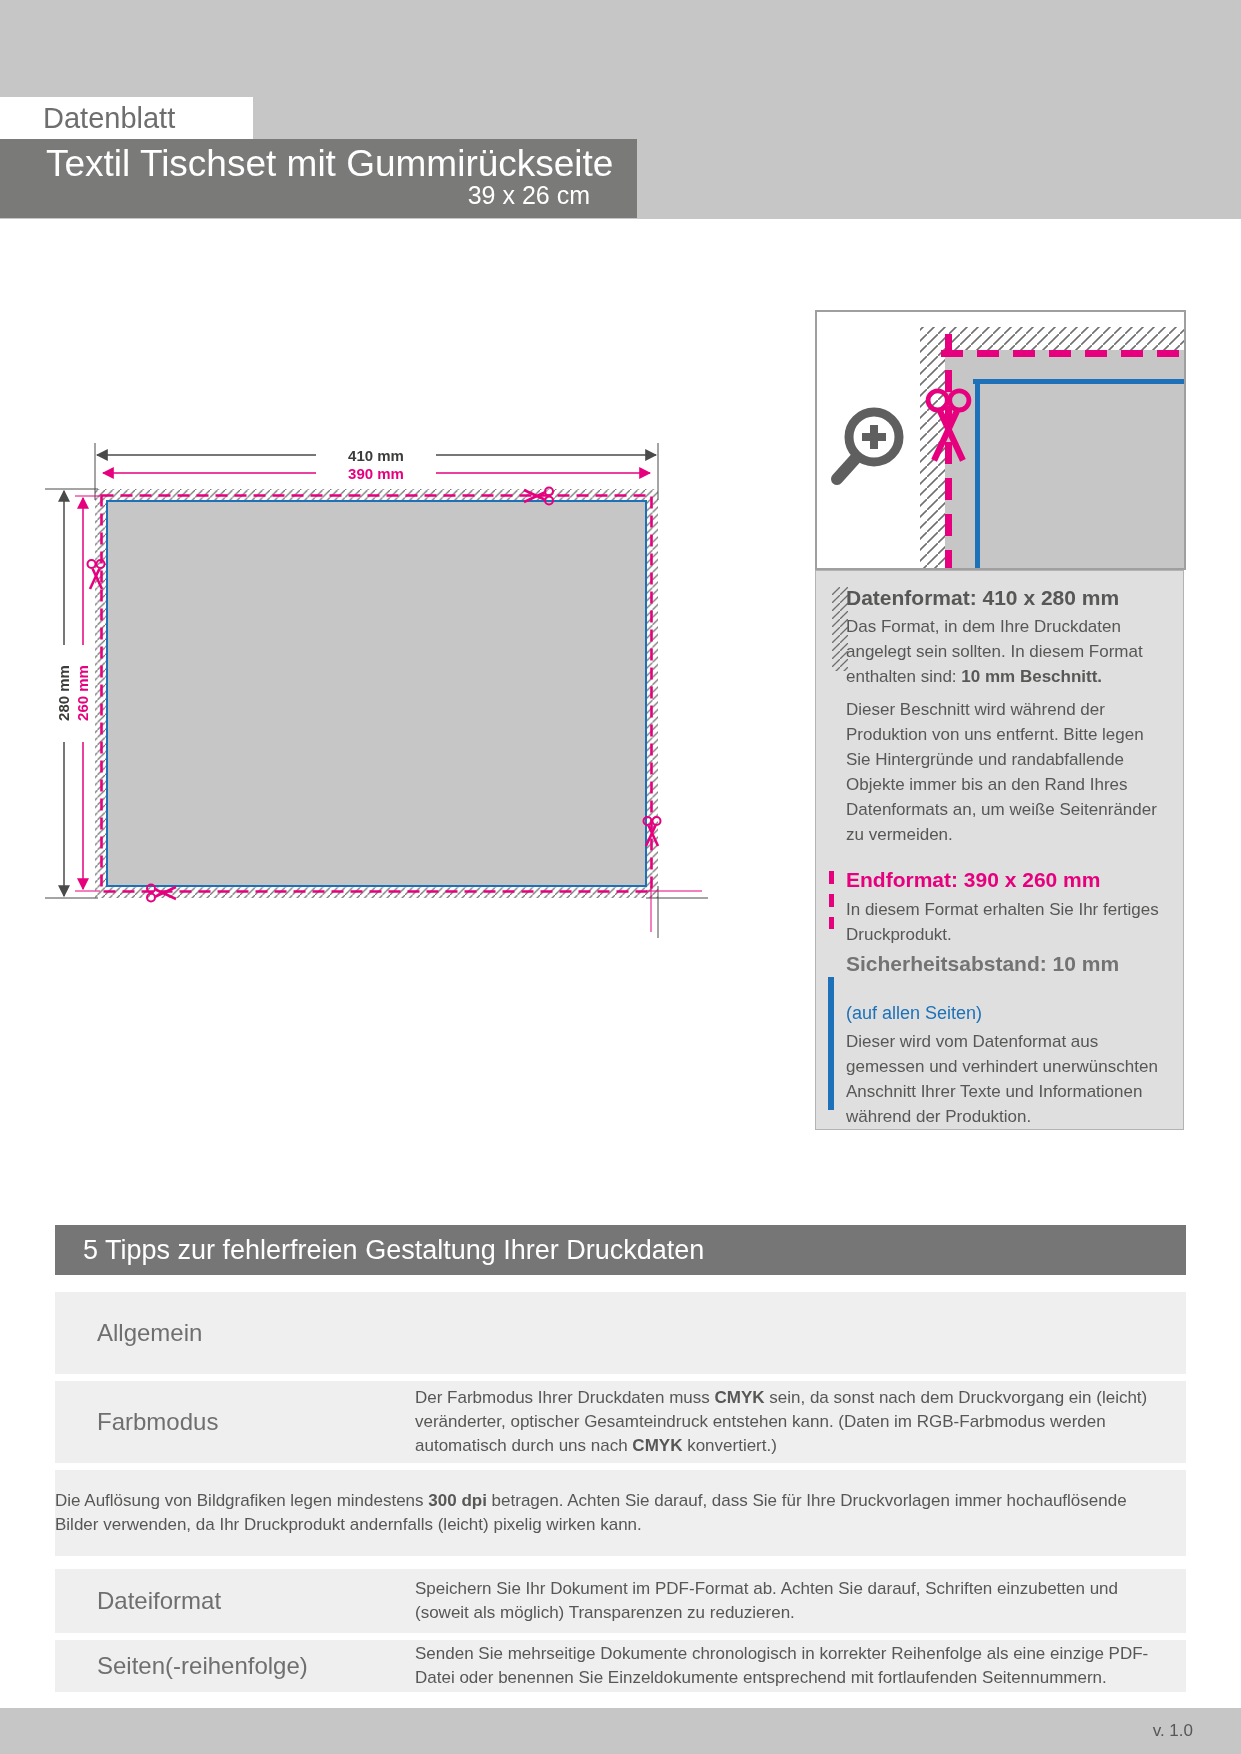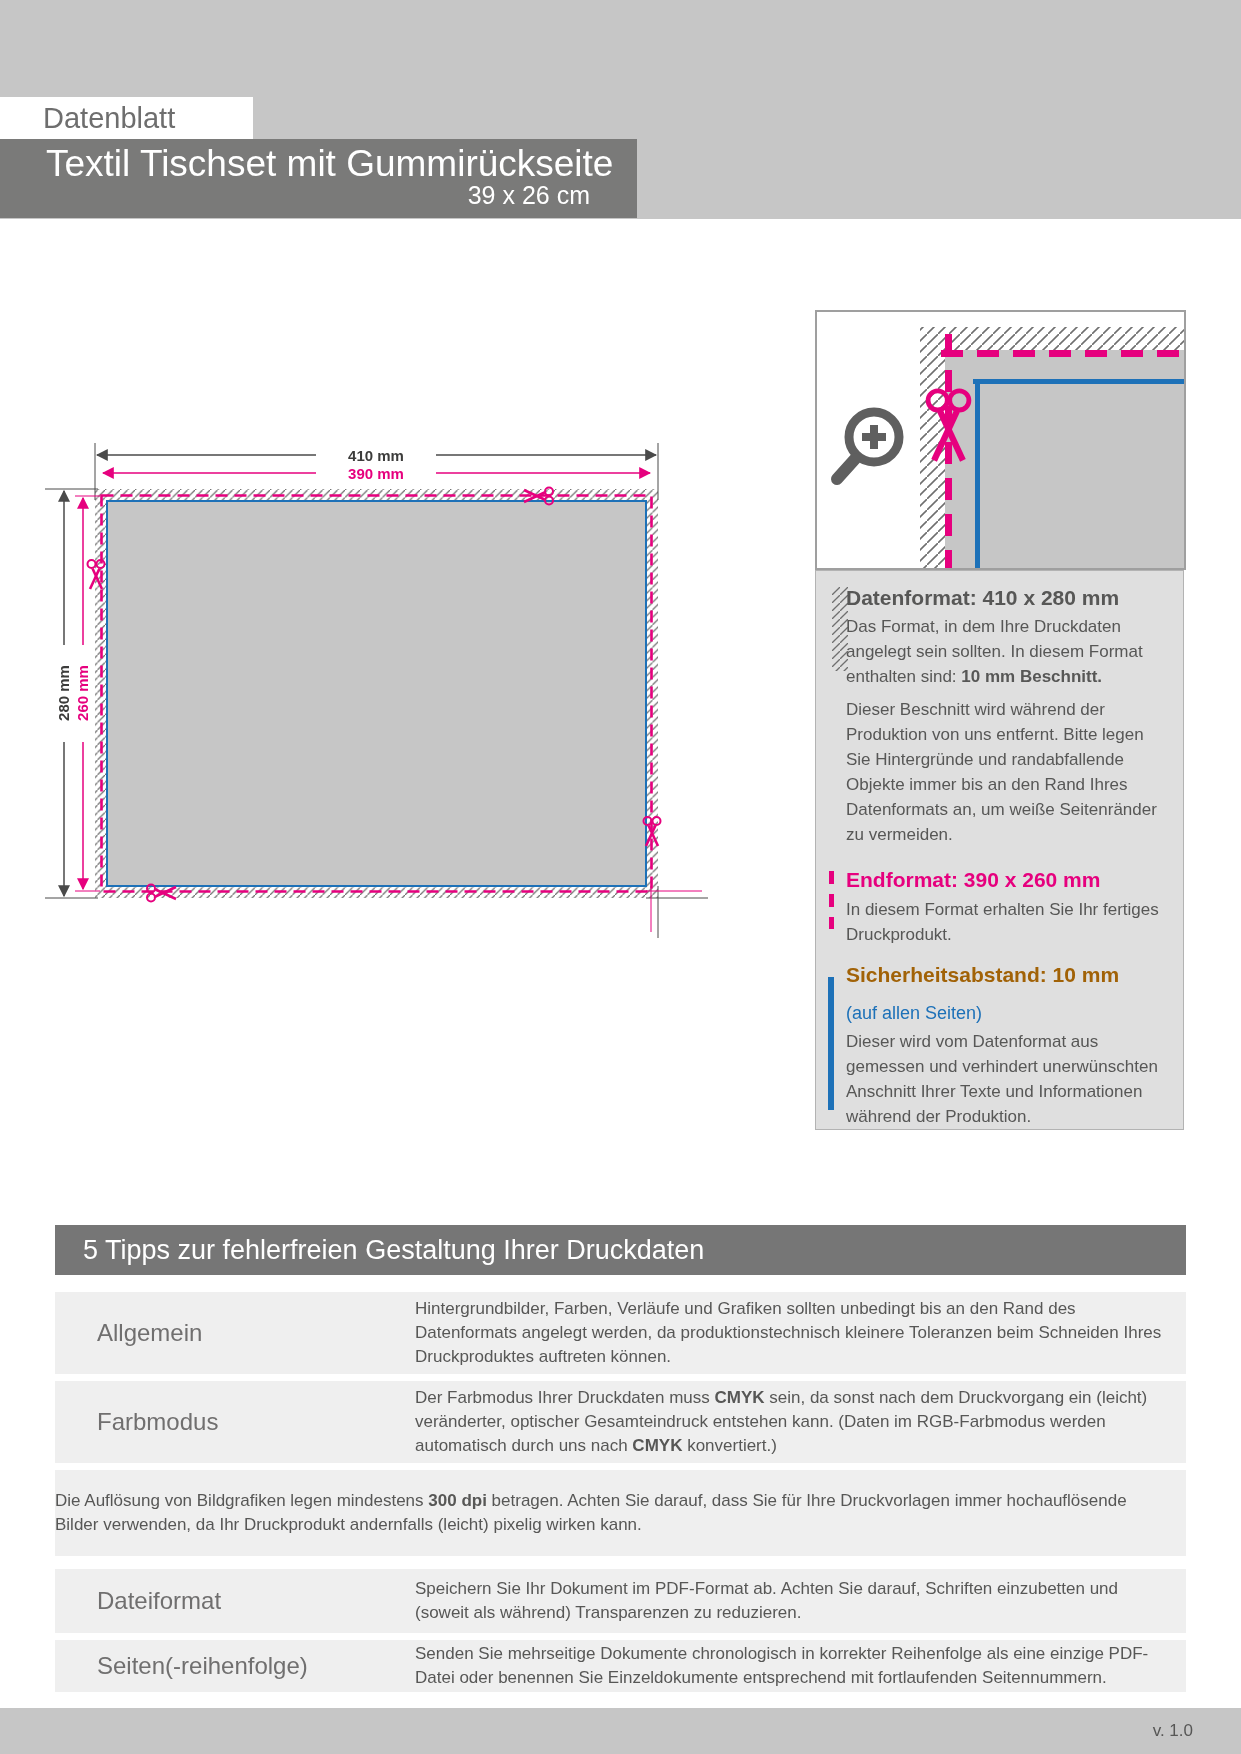--- a/index.html
+++ b/index.html
@@ -25,7 +25,7 @@
   .note-datenformat{top:126px;}
   .head-endformat{color:#e6007e;top:297px;}
   .body-endformat{top:326px;}
-  .head-sicherheit{color:#a16207;top:392px;text-align:center;}
+  .head-sicherheit{color:#737373;top:381px;text-align:center;}
   .sub-sicherheit{position:absolute;left:30px;top:432px;font-size:18px;color:#1d71b8;}
   .body-sicherheit{top:458px;}
   .swatch-hatch{position:absolute;left:16px;top:16px;}

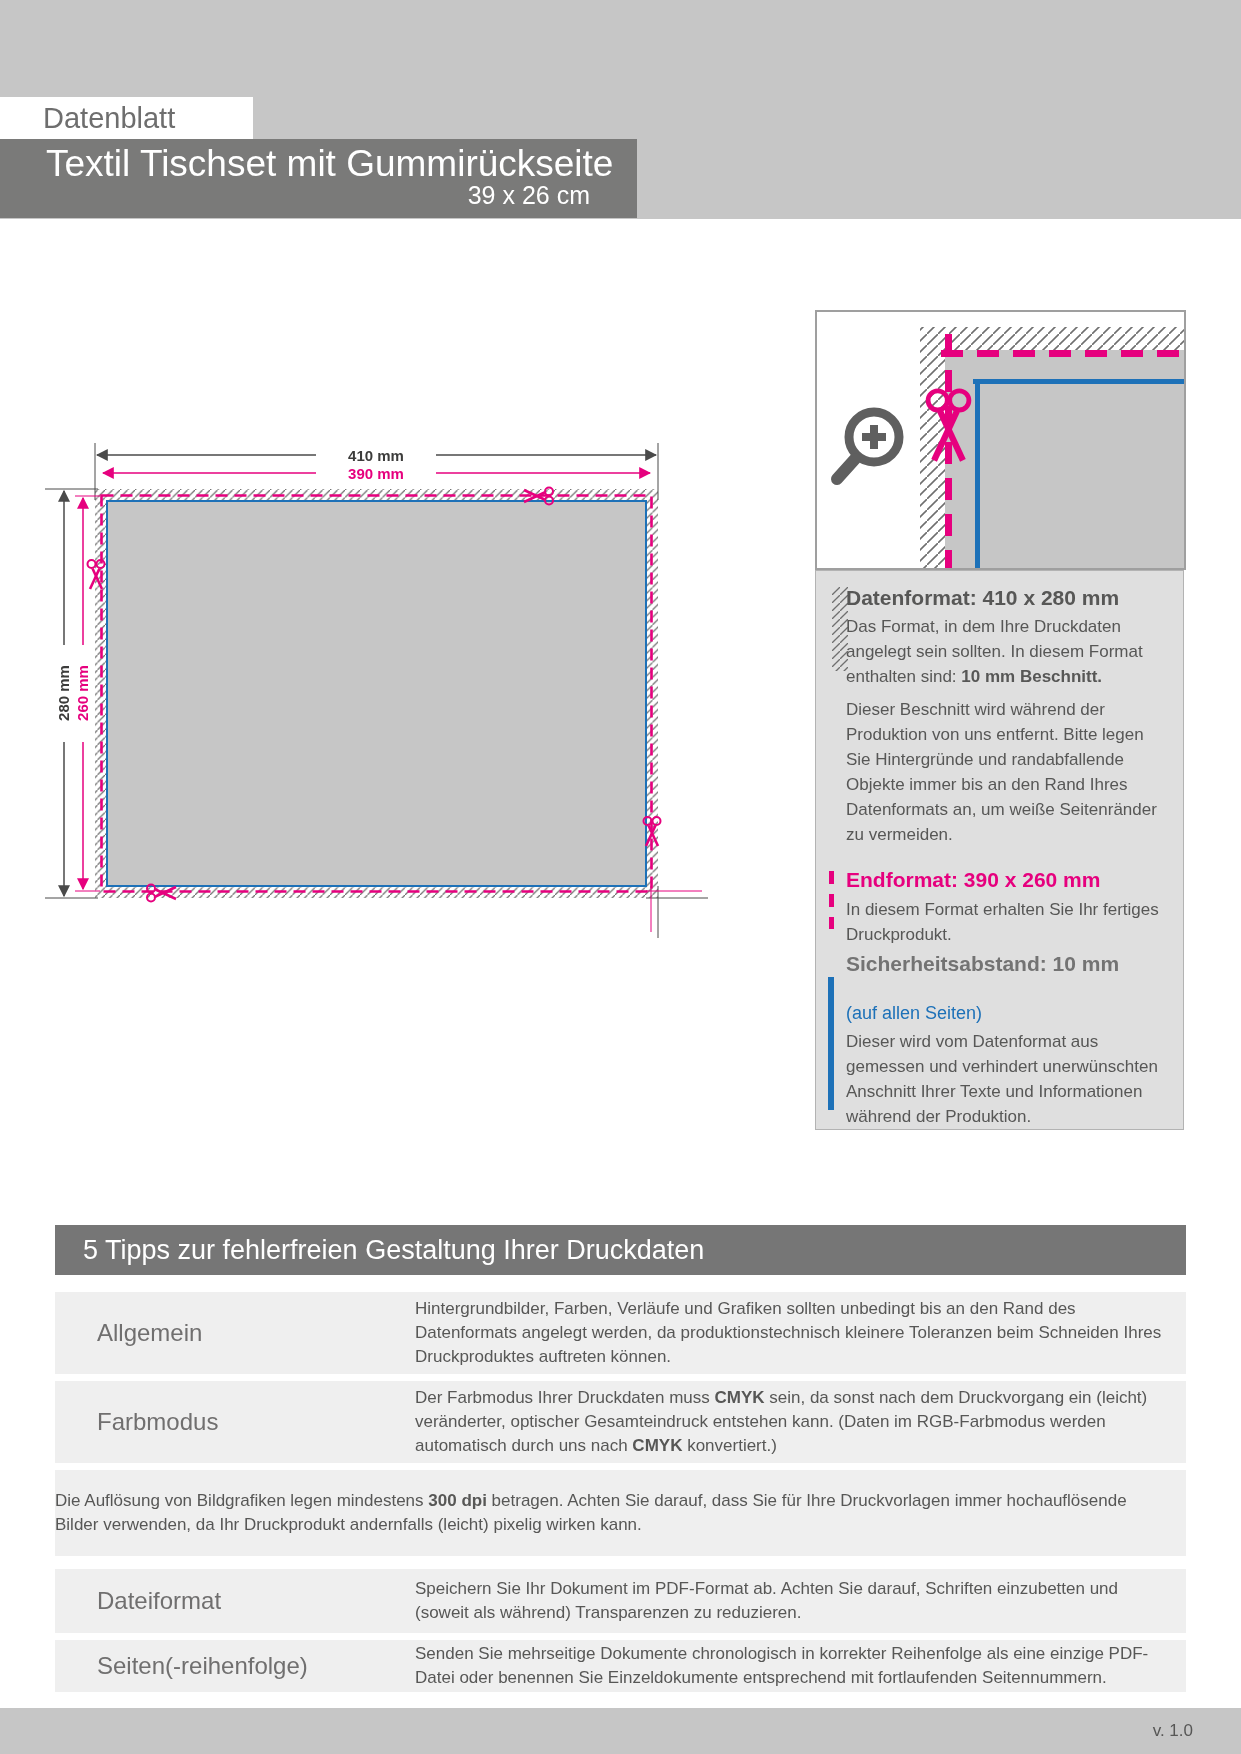--- a/index.html
+++ b/index.html
@@ -209,7 +209,6 @@
 
   <div class="tip-row row-1">
     <div class="tip-label">Allgemein</div>
-    <div class="tip-text"><span>Hintergrundbilder, Farben, Verläufe und Grafiken sollten unbedingt bis an den Rand des Datenformats angelegt werden, da produktionstechnisch kleinere Toleranzen beim Schneiden Ihres Druckproduktes auftreten können.</span></div>
   </div>
   <div class="tip-row row-2">
     <div class="tip-label">Farbmodus</div>

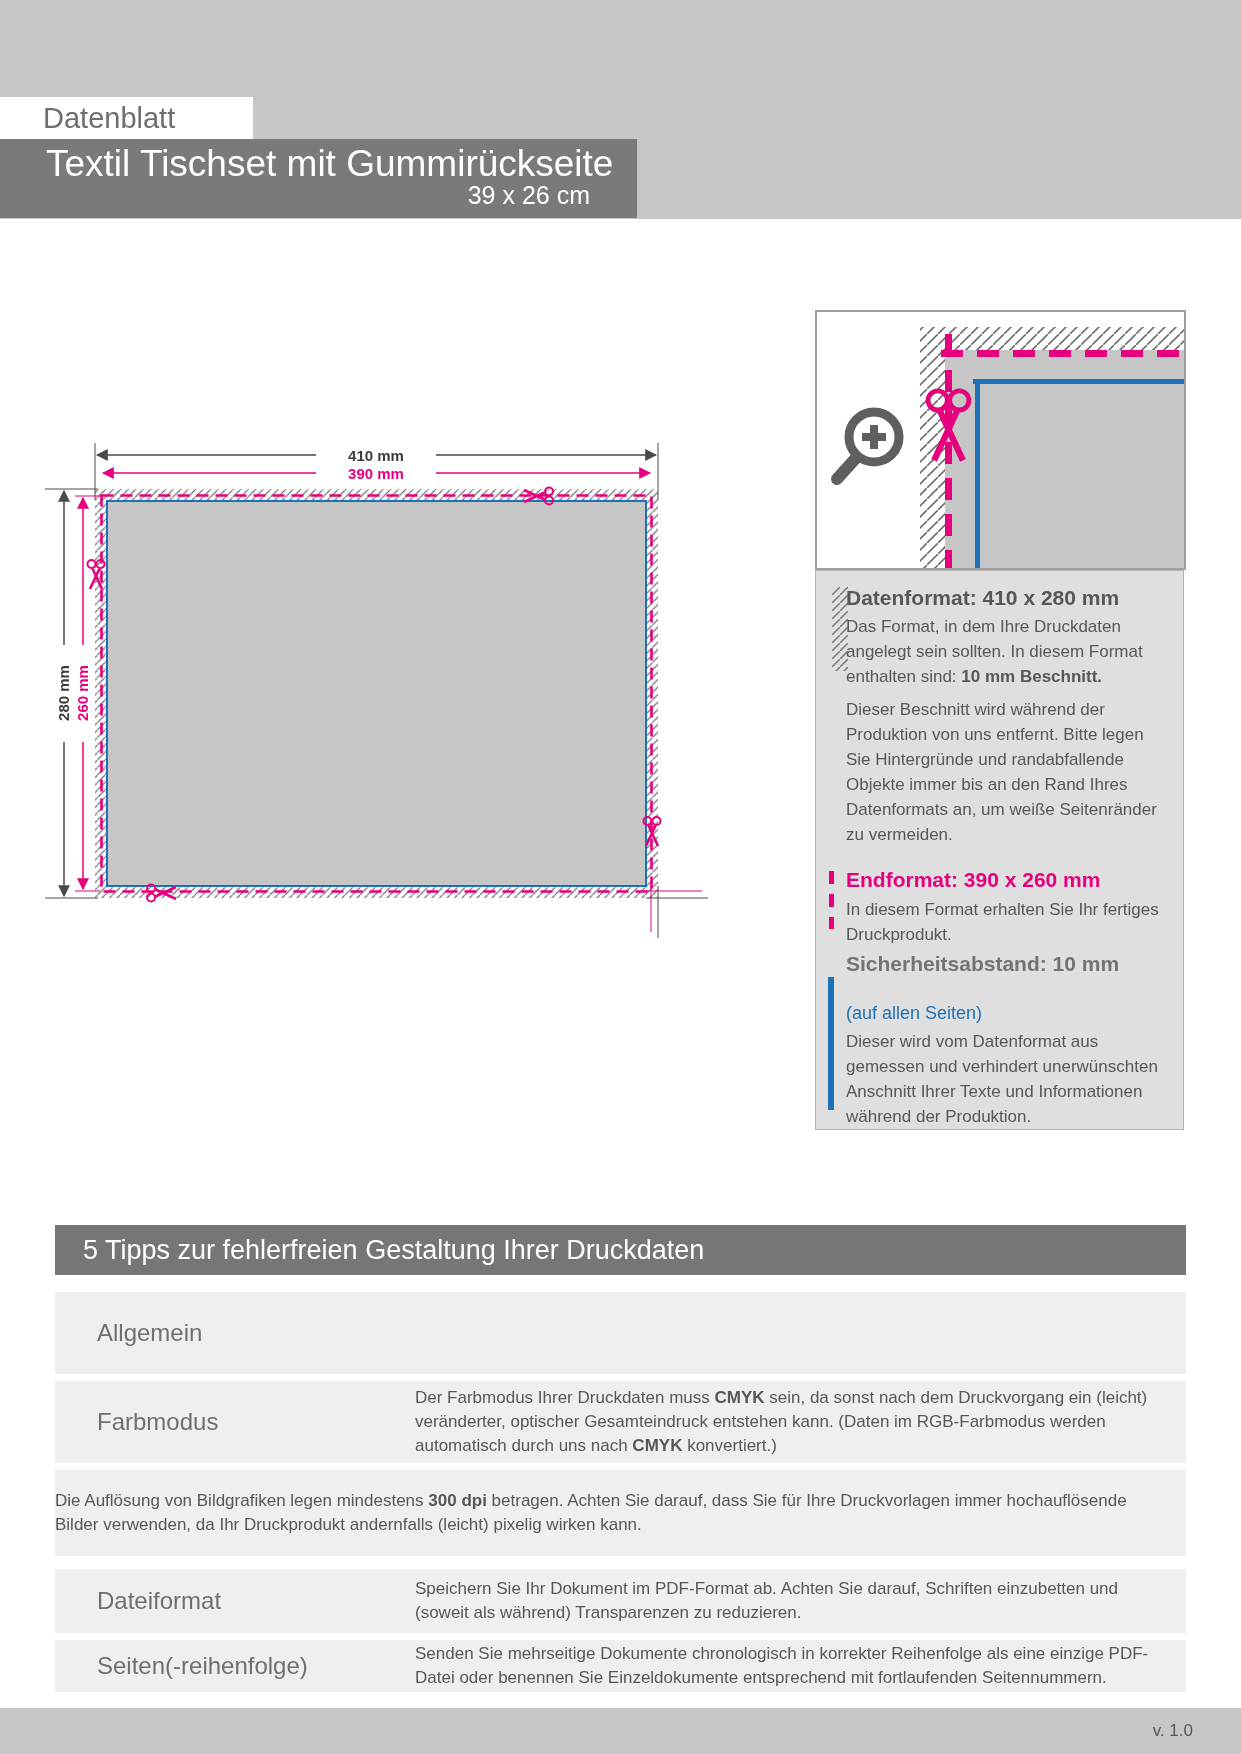--- a/index.html
+++ b/index.html
@@ -219,7 +219,7 @@
   </div>
   <div class="tip-row row-4">
     <div class="tip-label">Dateiformat</div>
-    <div class="tip-text"><span>Speichern Sie Ihr Dokument im PDF-Format ab. Achten Sie darauf, Schriften einzubetten und (soweit als während) Transparenzen zu reduzieren.</span></div>
+    <div class="tip-text"><span>Speichern Sie Ihr Dokument im PDF-Format ab. Achten Sie darauf, Schriften einzubetten und (soweit als möglich) Transparenzen zu reduzieren.</span></div>
   </div>
   <div class="tip-row row-5">
     <div class="tip-label">Seiten(-reihenfolge)</div>

